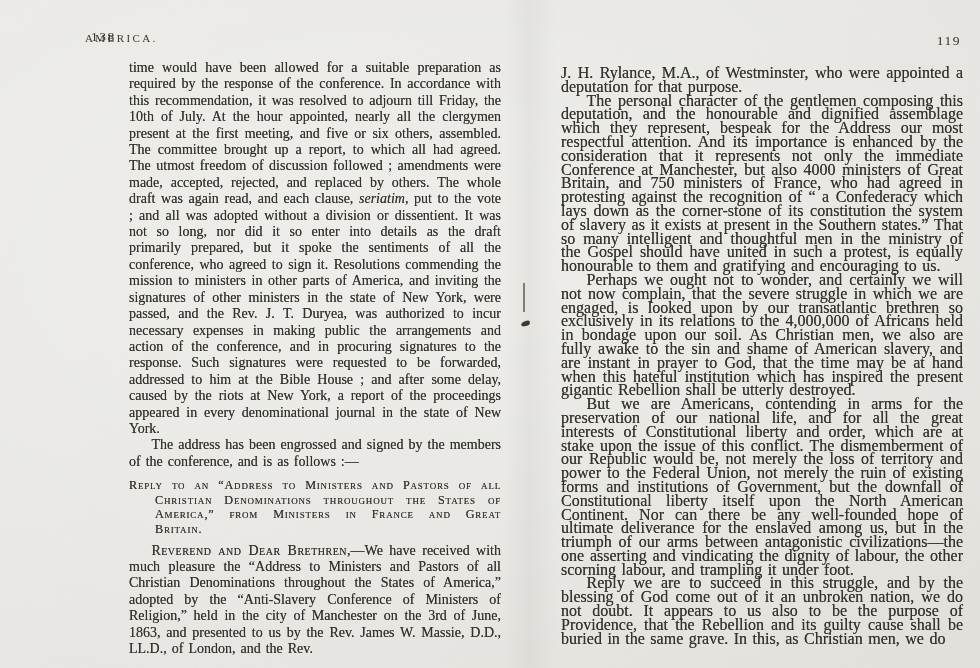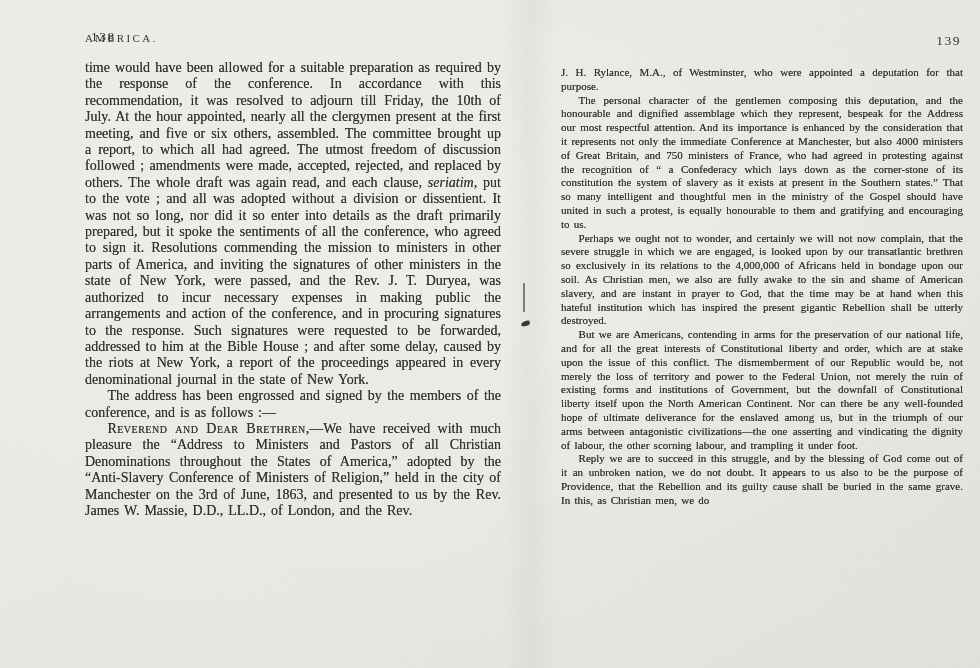--- a/index.html
+++ b/index.html
@@ -97,7 +97,7 @@
 
   <div class="page" id="right-page">
     <div class="page-header">
-      <span class="page-number">139</span>
+      <span class="page-number">119</span>
     </div>
     <div class="page-body">
         <p class="para"><span>J. H. Rylance, M.A., of Westminster, who were appointed a deputation for that purpose.</span></p>

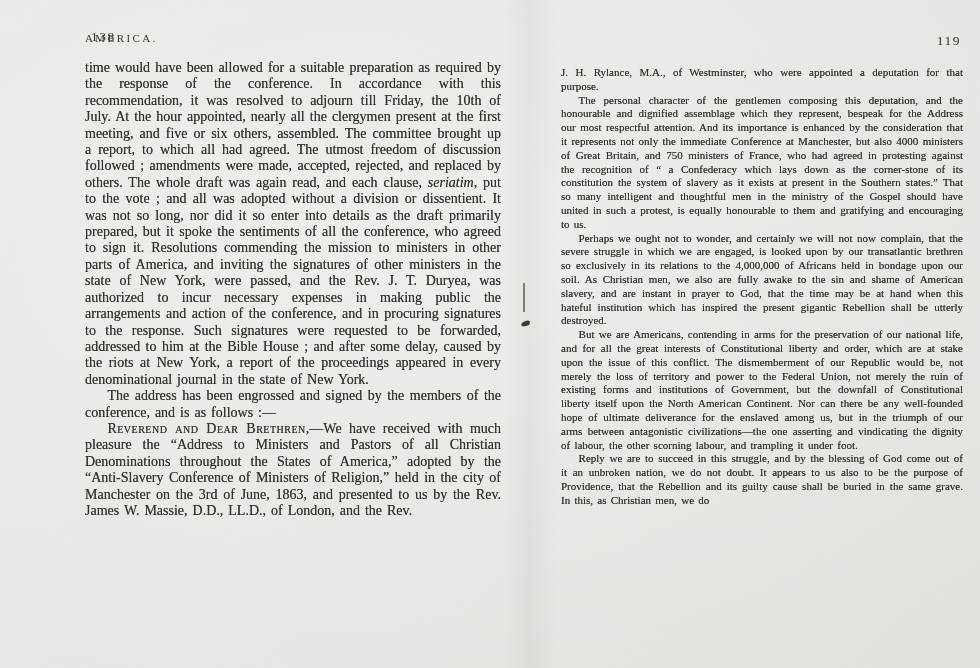--- a/index.html
+++ b/index.html
@@ -39,7 +39,7 @@
   #right-page .page-number { position: absolute; right: 2px; top: -5px; font-size: 13.5px; letter-spacing: 1.5px; }
 
   .page-body { text-rendering: optimizeLegibility; }
-  #left-page  .page-body { font-size: 14px;   line-height: 16.4px; }
+  #left-page  .page-body { font-size: 14px;   line-height: 16.4px; margin-left: 44px; }
   #right-page .page-body { font-size: 11px;   line-height: 13.8px; }
 
   .para {

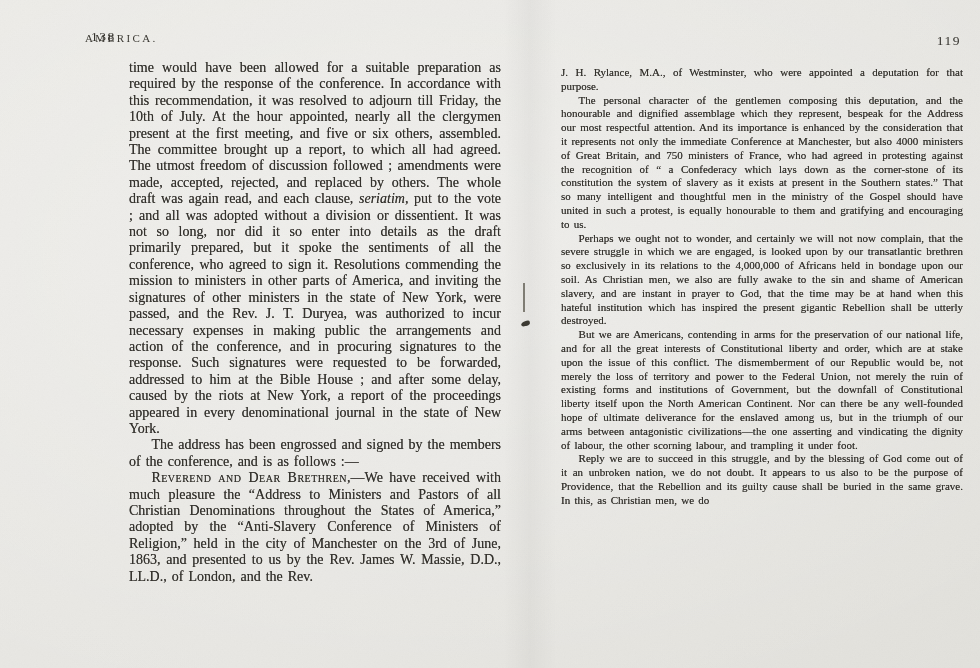--- a/index.html
+++ b/index.html
@@ -40,7 +40,7 @@
 
   .page-body { text-rendering: optimizeLegibility; }
   #left-page  .page-body { font-size: 14px;   line-height: 16.4px; margin-left: 44px; }
-  #right-page .page-body { font-size: 11px;   line-height: 13.8px; }
+  #right-page .page-body { font-size: 16px;   line-height: 13.8px; }
 
   .para {
     margin: 0;

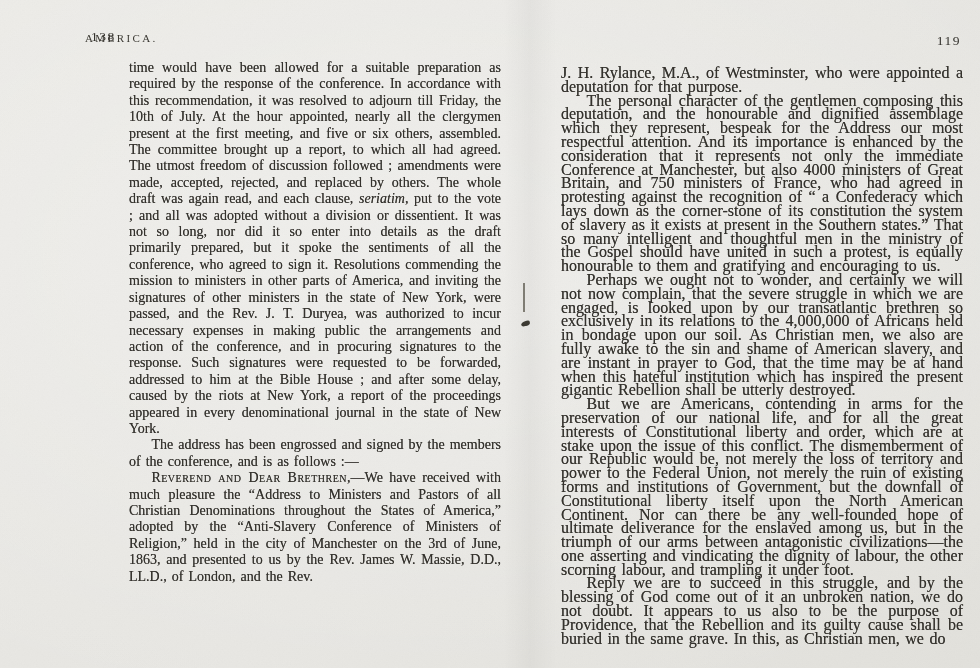--- a/index.html
+++ b/index.html
@@ -91,6 +91,7 @@
     <div class="page-body">
         <p class="para"><span>time would have been allowed for a suitable preparation as required by the response of the conference.  In accordance with this recommendation, it was resolved to adjourn till Friday, the 10th of July.  At the hour appointed, nearly all the clergymen present at the first meeting, and five or six others, assembled.  The committee brought up a report, to which all had agreed.  The utmost freedom of discussion followed ; amendments were made, accepted, rejected, and replaced by others.  The whole draft was again read, and each clause, </span><span class="italic">seriatim</span><span>, put to the vote ; and all was adopted without a division or dissentient.  It was not so long, nor did it so enter into details as the draft primarily prepared, but it spoke the sentiments of all the conference, who agreed to sign it.  Resolutions commending the mission to ministers in other parts of America, and inviting the signatures of other ministers in the state of New York, were passed, and the Rev. J. T. Duryea, was authorized to incur necessary expenses in making public the arrangements and action of the conference, and in procuring signatures to the response.  Such signatures were requested to be forwarded, addressed to him at the Bible House ; and after some delay, caused by the riots at New York, a report of the proceedings appeared in every denominational journal in the state of New York.</span></p>
         <p class="para indent"><span>The address has been engrossed and signed by the members of the conference, and is as follows :—</span></p>
+        <p class="para address-heading"><span>Reply to an “Address to Ministers and Pastors of all Christian Denominations throughout the States of America,” from Ministers in France and Great Britain.</span></p>
         <p class="para indent"><span class="smallcaps">Reverend and Dear Brethren</span><span>,—We have received with much pleasure the “Address to Ministers and Pastors of all Christian Denominations throughout the States of America,” adopted by the “Anti-Slavery Conference of Ministers of Religion,” held in the city of Manchester on the 3rd of June, 1863, and presented to us by the Rev. James W. Massie, D.D., LL.D., of London, and the Rev.</span></p>
       </div>
   </div>

